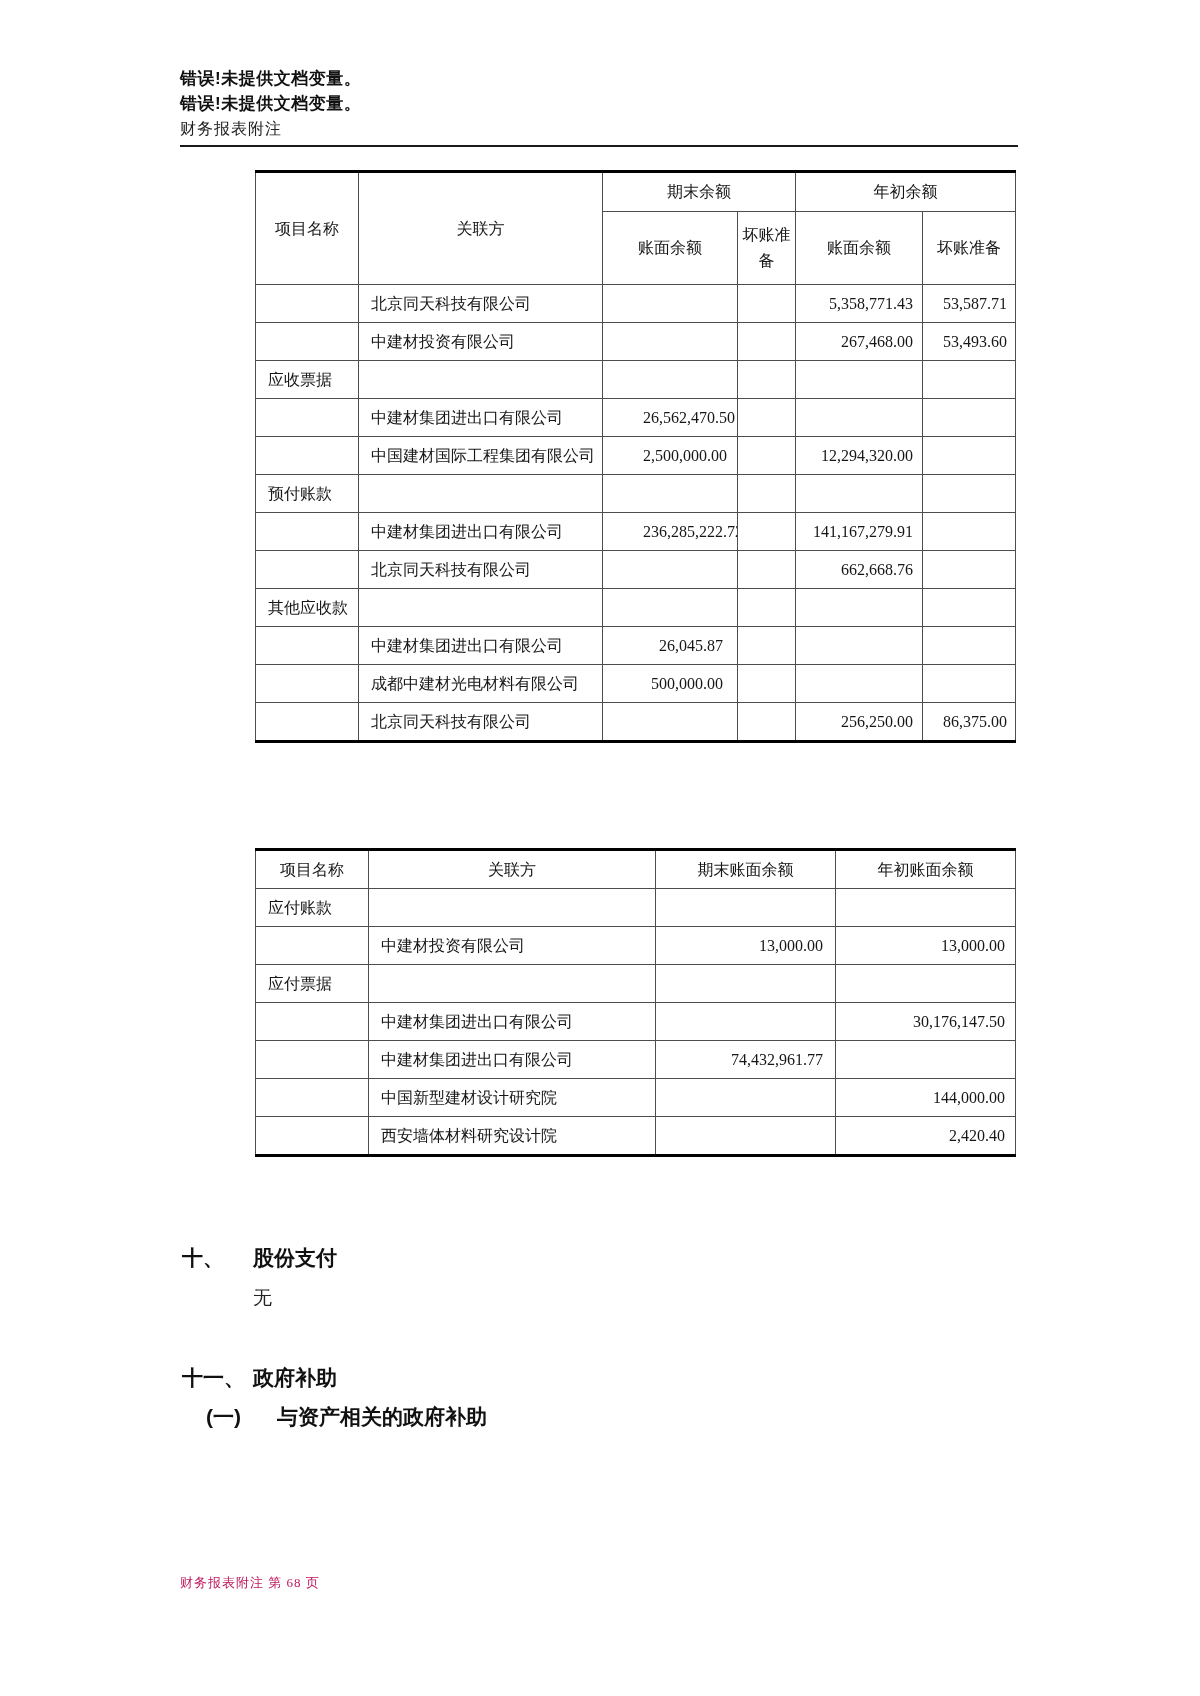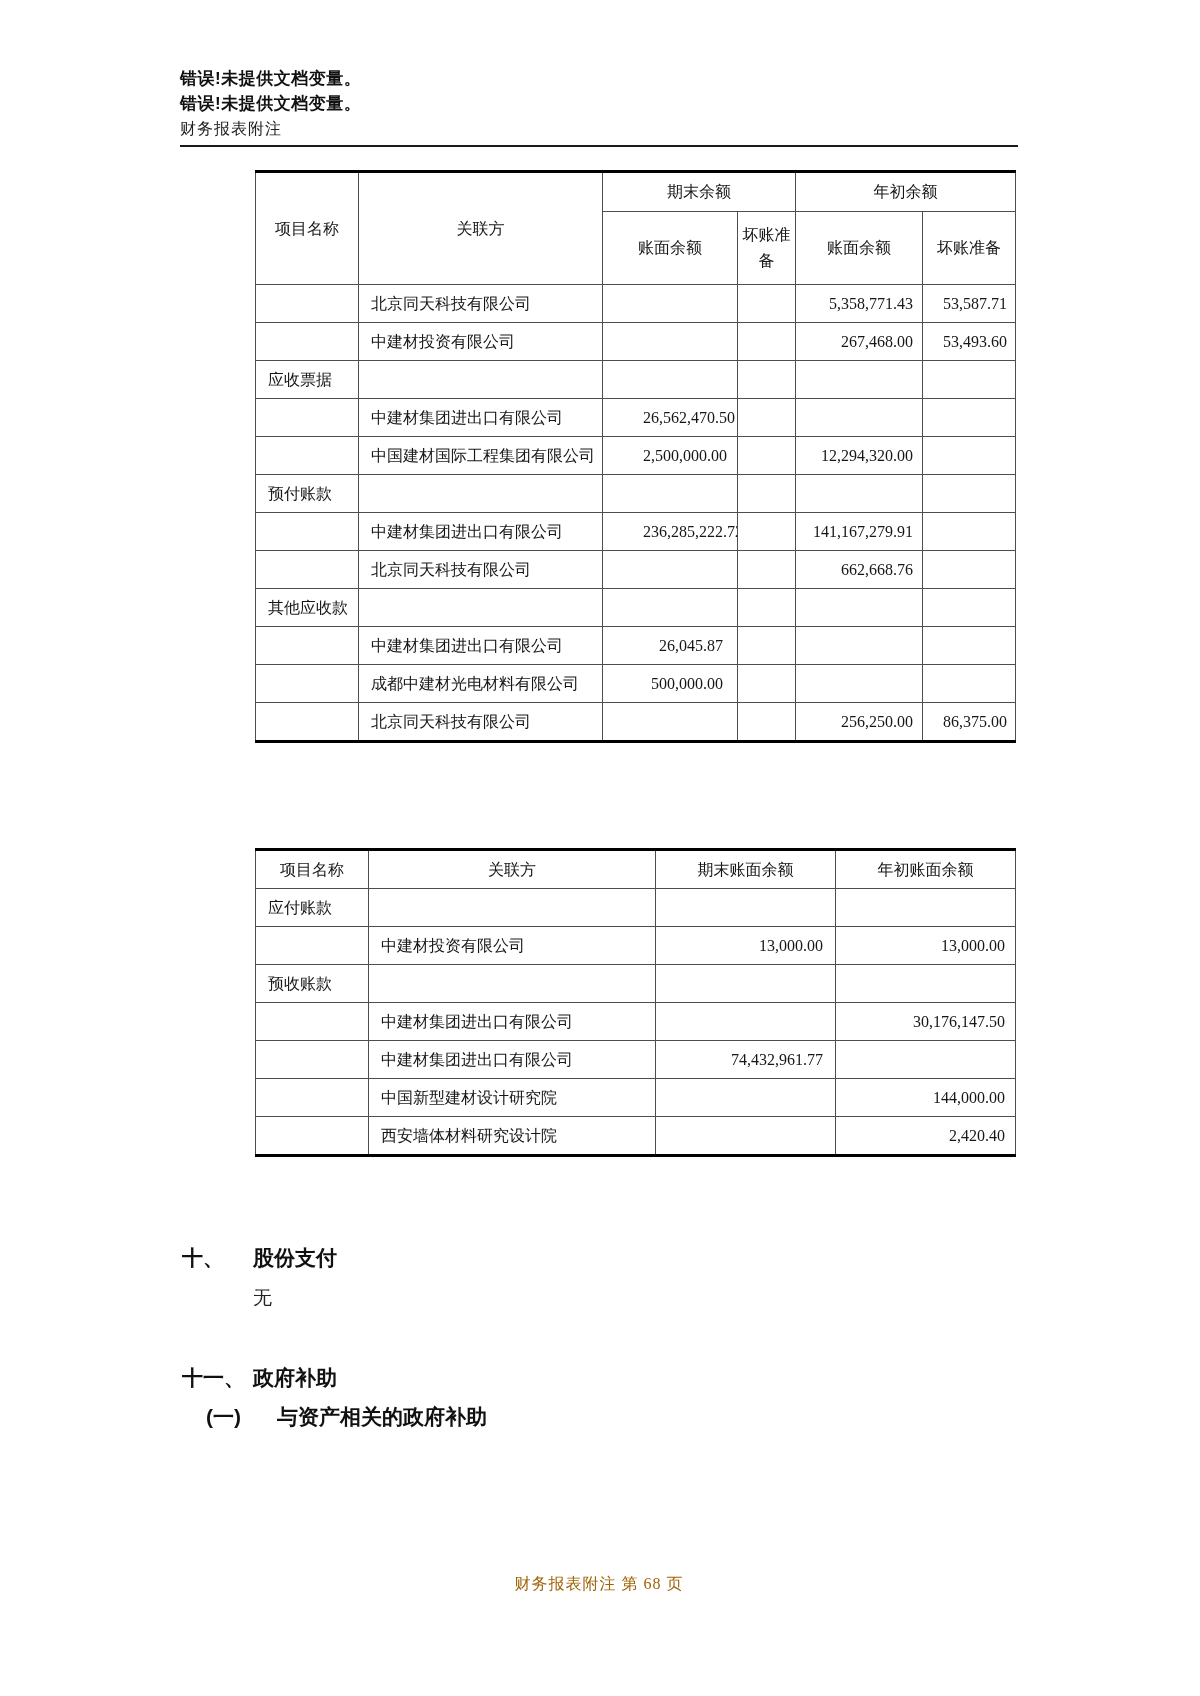--- a/index.html
+++ b/index.html
@@ -223,7 +223,7 @@
         <td>13,000.00</td>
       </tr>
       <tr>
-        <td>预收账款</td>
+        <td>应付票据</td>
         <td></td>
         <td></td>
         <td></td>

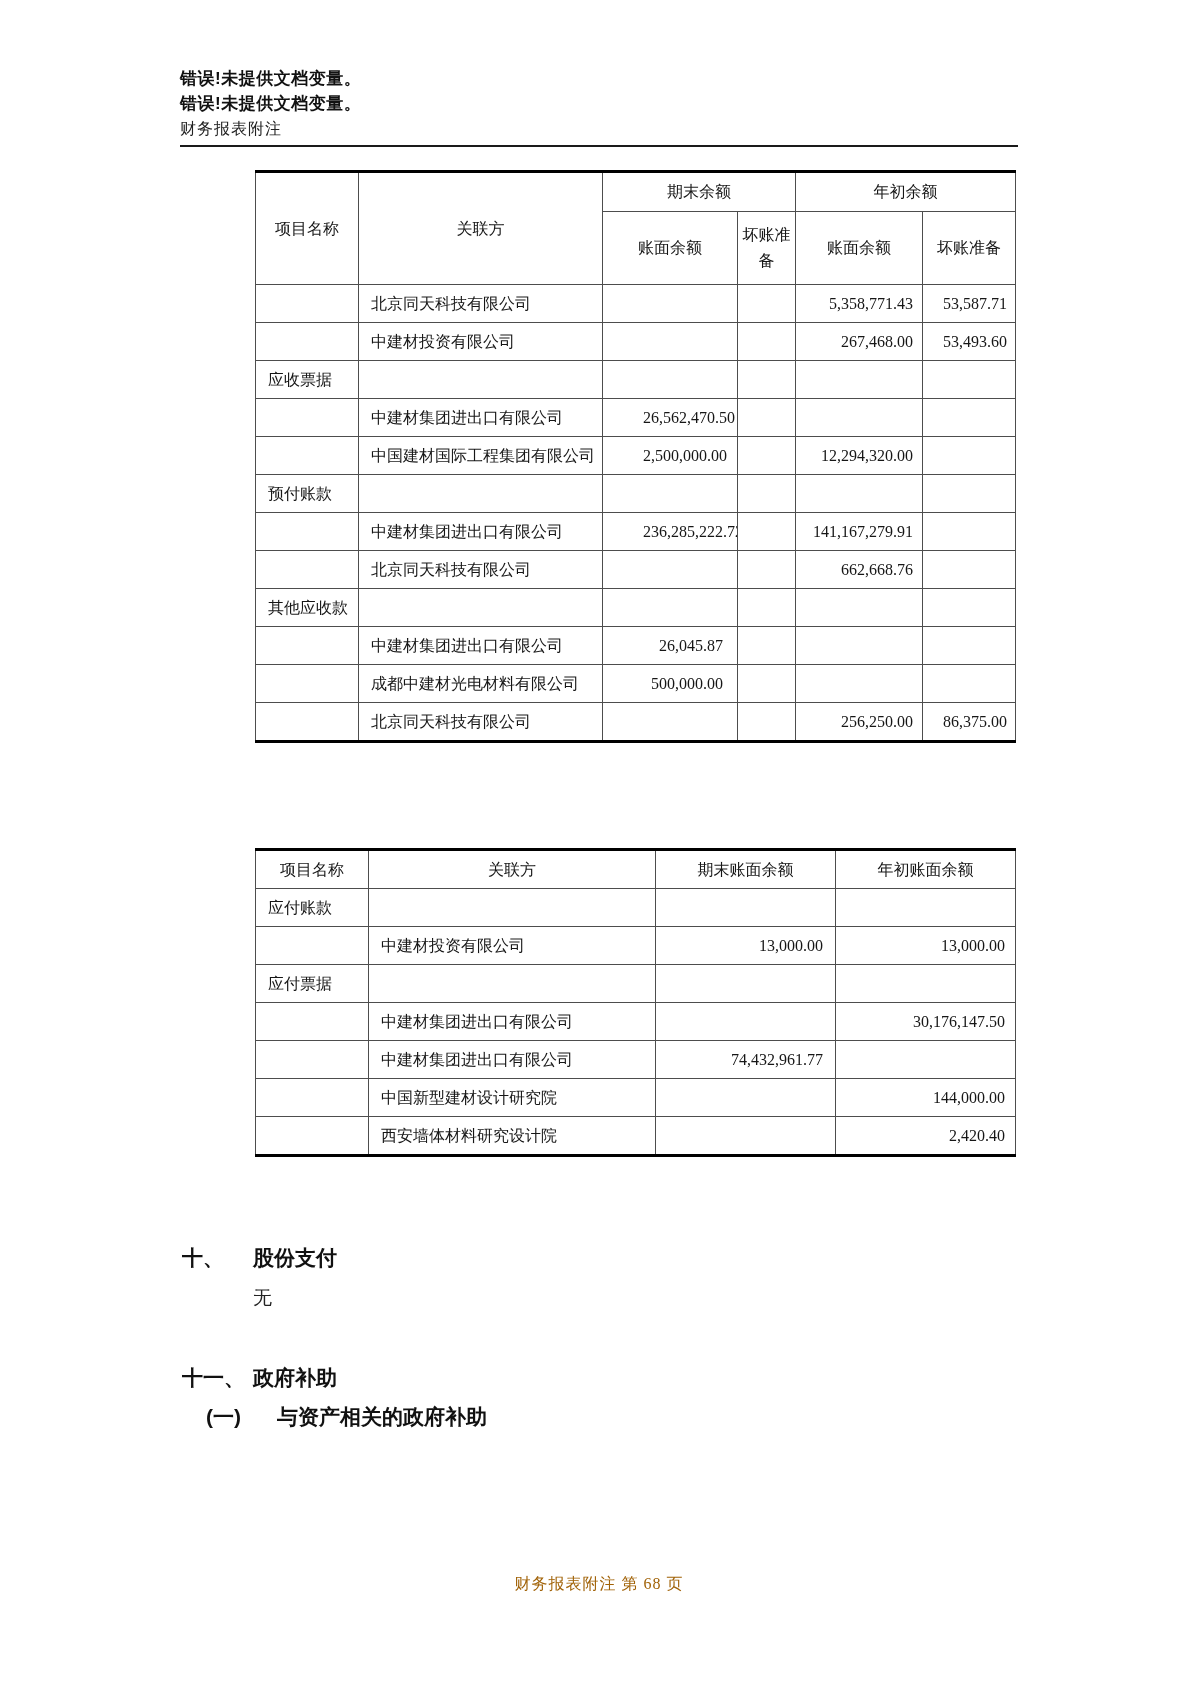--- a/index.html
+++ b/index.html
@@ -57,7 +57,7 @@
   .sec-body{font-size:19px;color:#222;}
 
   
-  .page-footer{font-size:16px;color:#a16207;text-align:center;letter-spacing:1px;}
+  .page-footer{font-size:13px;color:#be185d;text-align:left;letter-spacing:1px;}
 </style>
 </head>
 <body>

